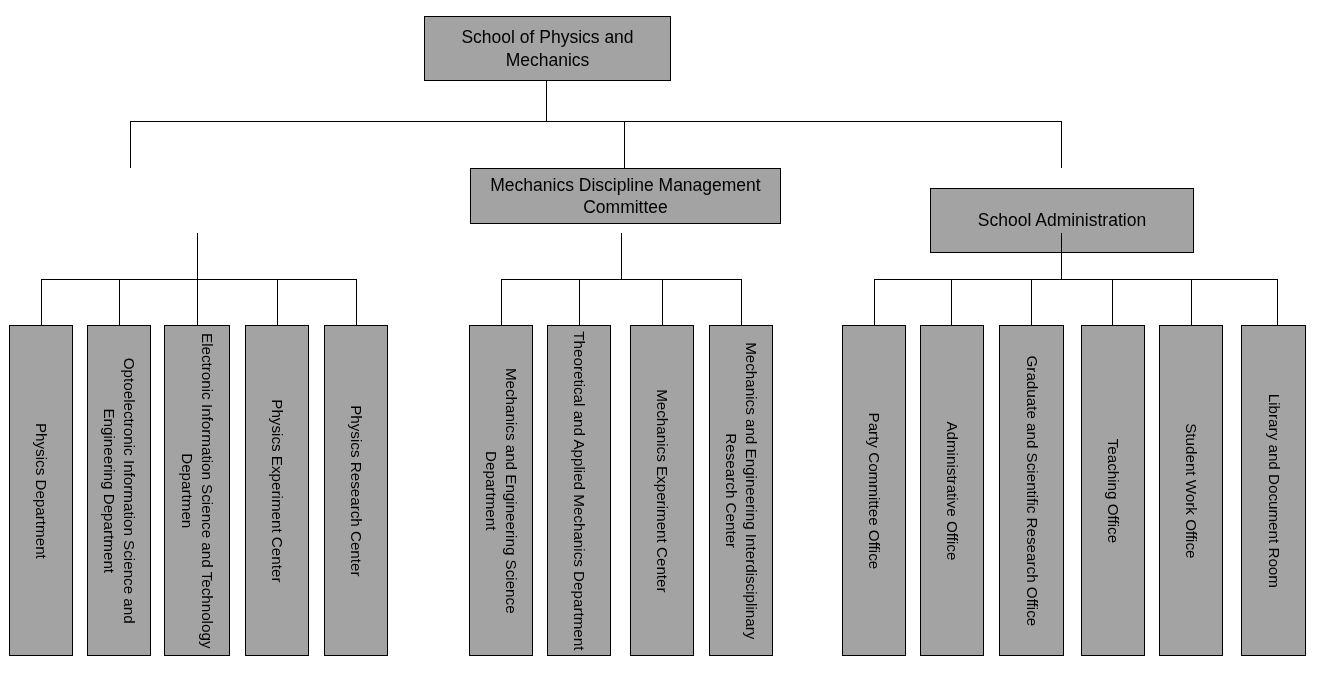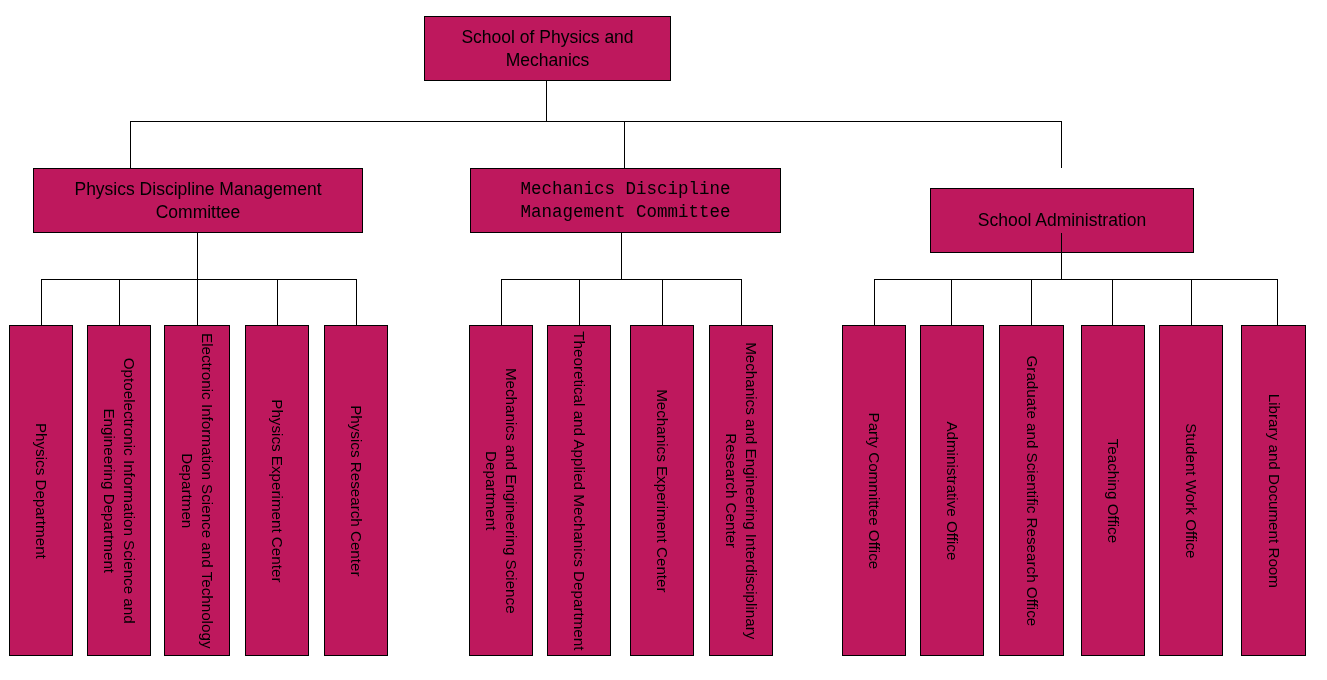--- a/index.html
+++ b/index.html
@@ -25,7 +25,7 @@
     position: absolute;
     box-sizing: border-box;
     border: 1.4px solid #000000;
-    background: #be185d;
+    background: #a3a3a3;
     display: flex;
     align-items: center;
     justify-content: center;

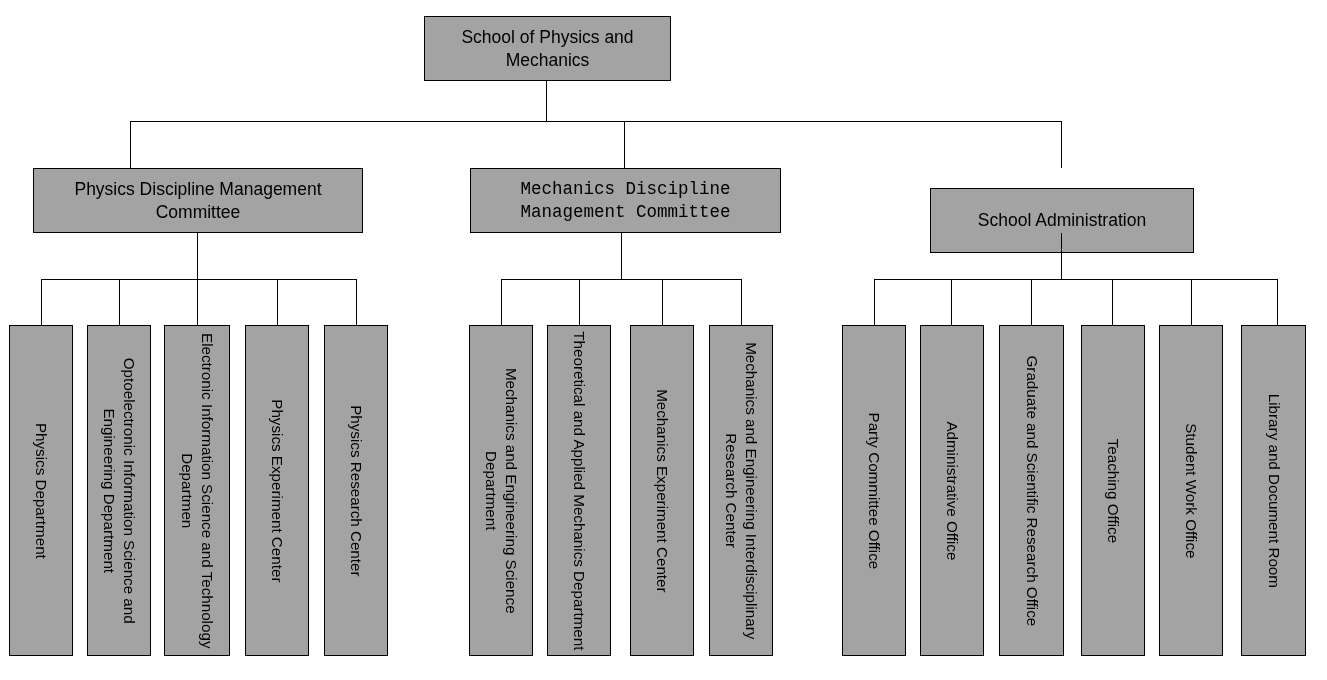--- a/index.html
+++ b/index.html
@@ -82,9 +82,6 @@
   <div class="ln v" style="left:624px; top:121px; height:47px;"></div>
   <div class="ln v" style="left:1061px; top:121px; height:47px;"></div>
 
-  <div class="node horiz" style="left:33px; top:168px; width:330px; height:65px;">
-    <span class="label">Physics Discipline Management Committee</span>
-  </div>
   <div class="node horiz" style="left:470px; top:168px; width:311px; height:65px;font-family:Liberation Mono, monospace;">
     <span class="label">Mechanics Discipline Management Committee</span>
   </div>

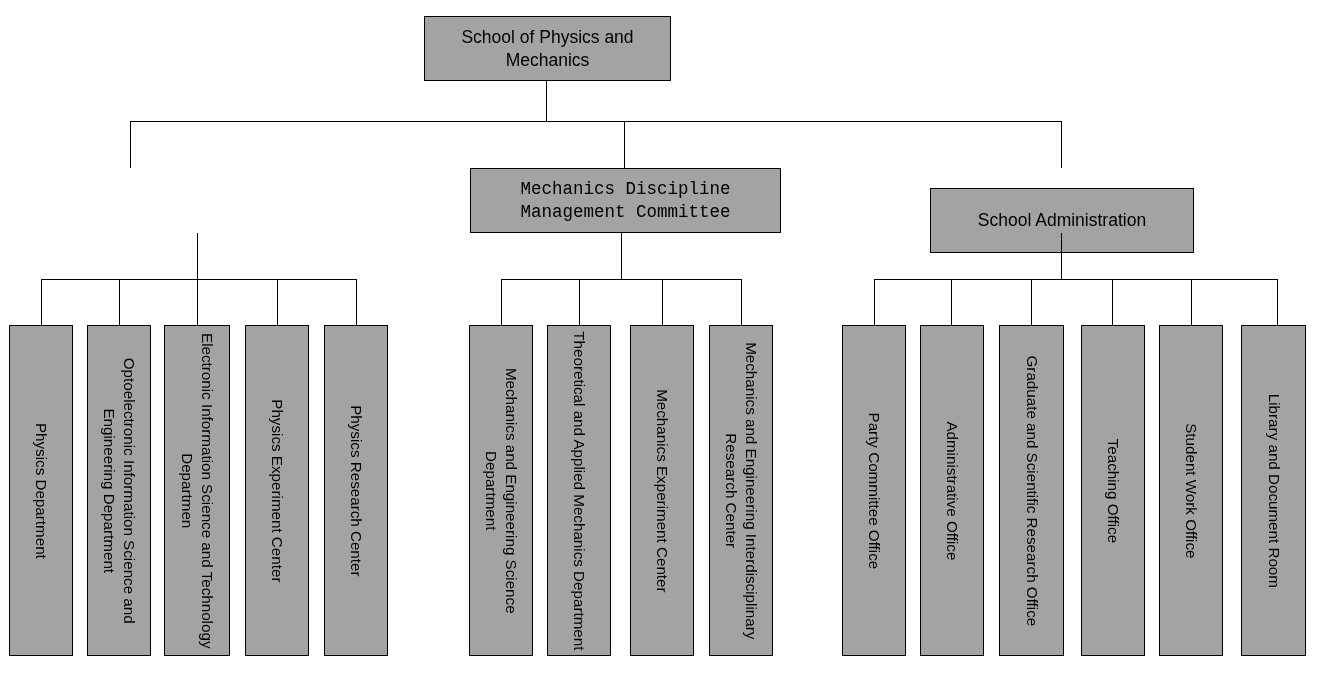--- a/index.html
+++ b/index.html
@@ -82,7 +82,7 @@
   <div class="ln v" style="left:624px; top:121px; height:47px;"></div>
   <div class="ln v" style="left:1061px; top:121px; height:47px;"></div>
 
-  <div class="node horiz" style="left:470px; top:168px; width:311px; height:65px;font-family:Liberation Mono, monospace;">
+  <div class="node horiz" style="left:470px; top:168px; width:311px; height:56px;">
     <span class="label">Mechanics Discipline Management Committee</span>
   </div>
   <div class="node horiz" style="left:930px; top:168px; width:264px; height:65px;margin-top:20px;">

